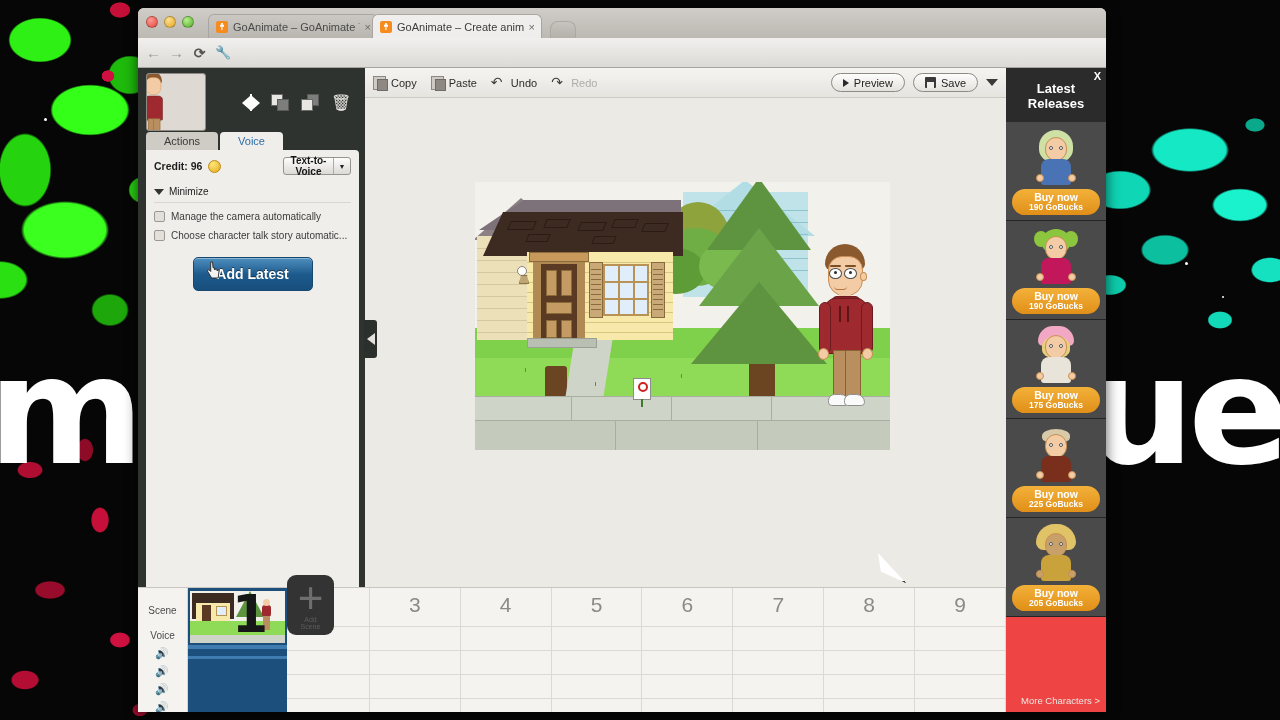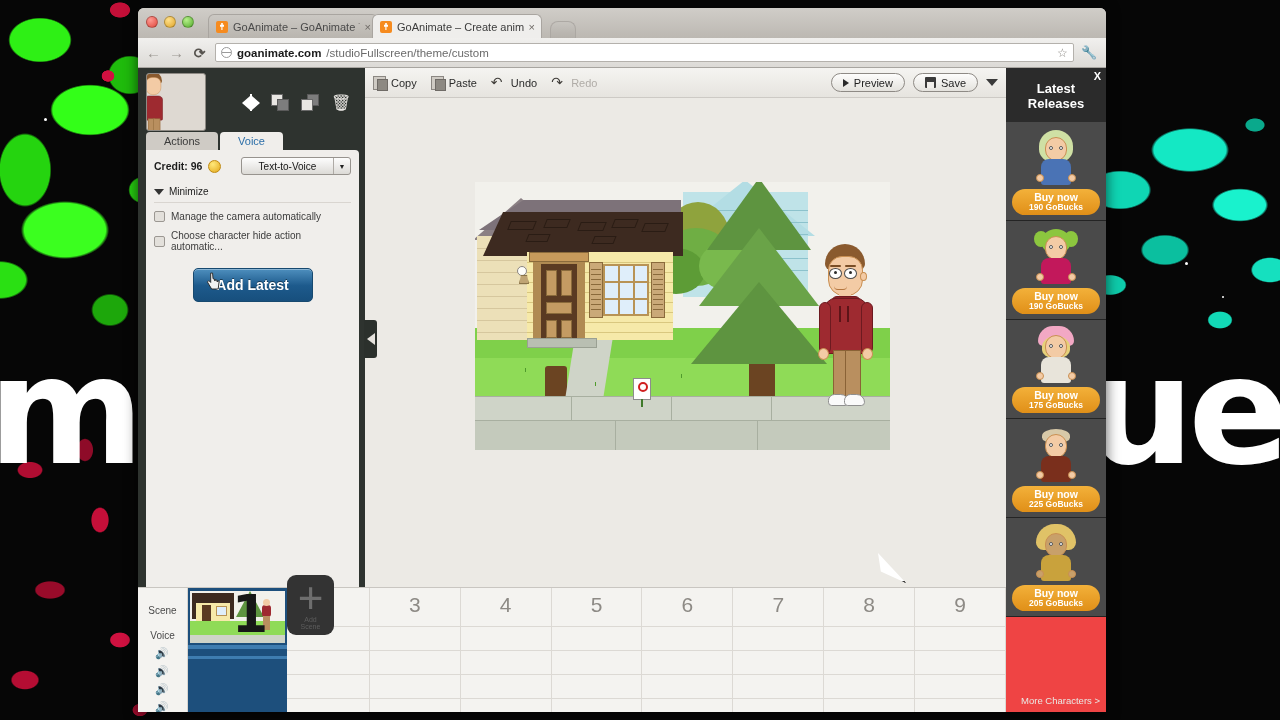--- a/index.html
+++ b/index.html
@@ -456,12 +456,6 @@
     <span class="navbtn">←</span>
     <span class="navbtn">→</span>
     <span class="navbtn reload">⟳</span>
-    <div class="omnibox">
-      <span class="globe"></span>
-      <span class="url-host">goanimate.com</span>
-      <span class="url-path">/studioFullscreen/theme/custom</span>
-      <span class="star">☆</span>
-    </div>
     <span class="wrench">🔧</span>
   </div>
 

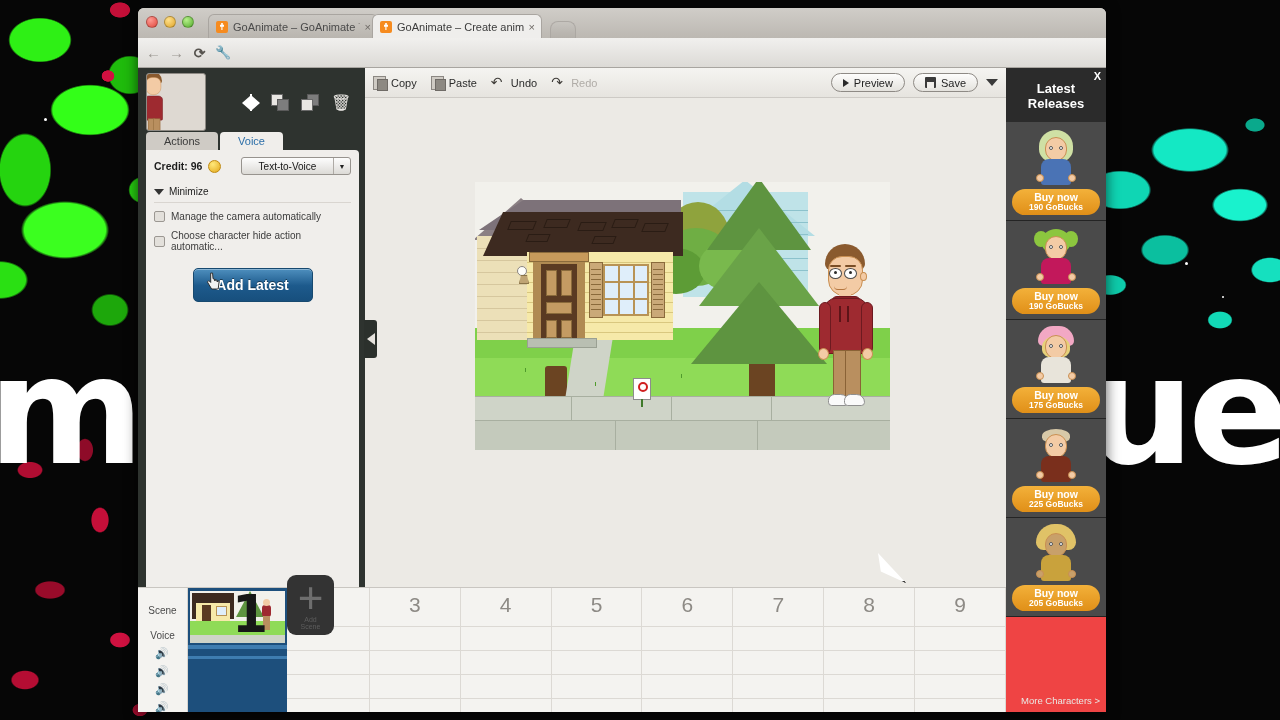--- a/index.html
+++ b/index.html
@@ -152,7 +152,7 @@
   .credit-txt { font-size:10.5px; color:#1d1d1d; font-weight:bold; }
   .coin { width:13px; height:13px; margin-left:6px; border-radius:50%;
      background:radial-gradient(circle at 35% 30%,#ffe87a,#e3a81c); border:1px solid #c08a10; }
-  .ttv-select { margin-left:auto; width:110px; height:18px; font-size:10px; font-weight:normal;
+  .ttv-select { margin-left:auto; width:68px; height:18px; font-size:10px; font-weight:bold;
     background:linear-gradient(#fdfdfd,#dcdad6); border:1px solid #97938e; border-radius:3px;
     display:flex; align-items:center; color:#161616; }
   .ttv-select span:first-child { flex:1; text-align:center; }

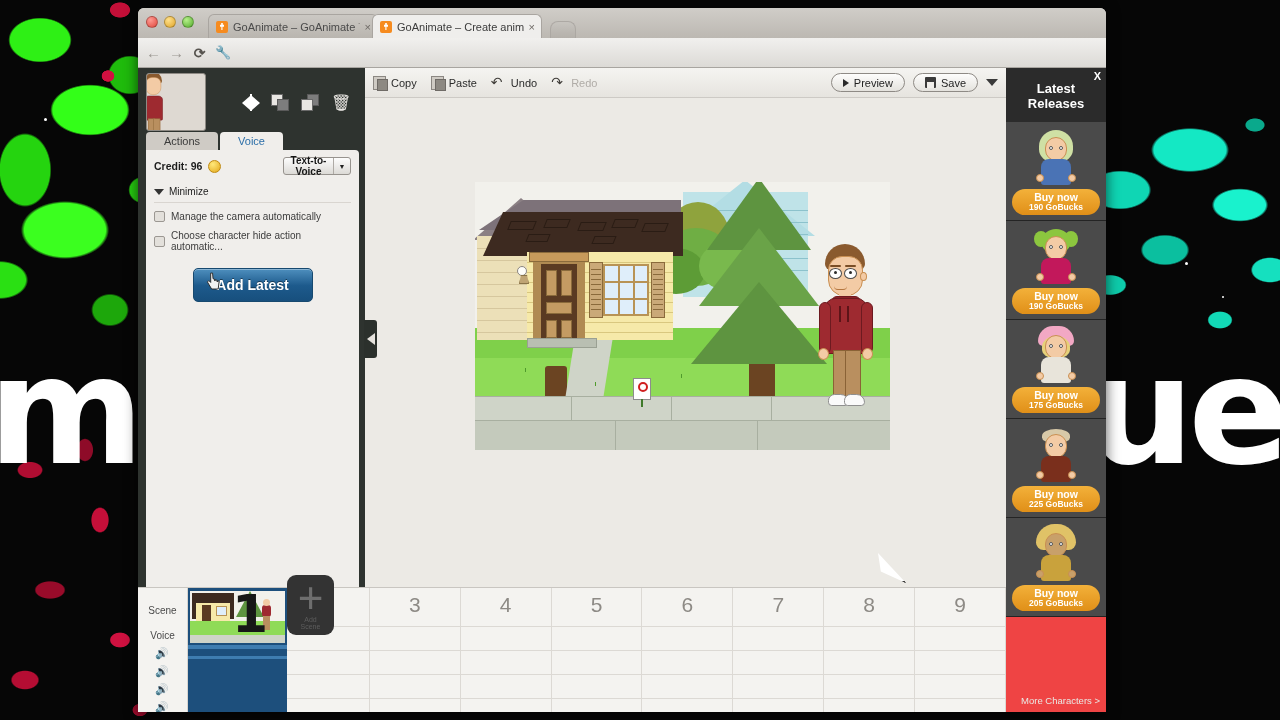--- a/index.html
+++ b/index.html
@@ -516,7 +516,7 @@
         </div>
         <div class="cbrow">
           <span class="cbox"></span>
-          <label>Choose character hide action automatic...</label>
+          <label>Choose character talk story automatic...</label>
         </div>
 
         <div class="addvoice-wrap">

